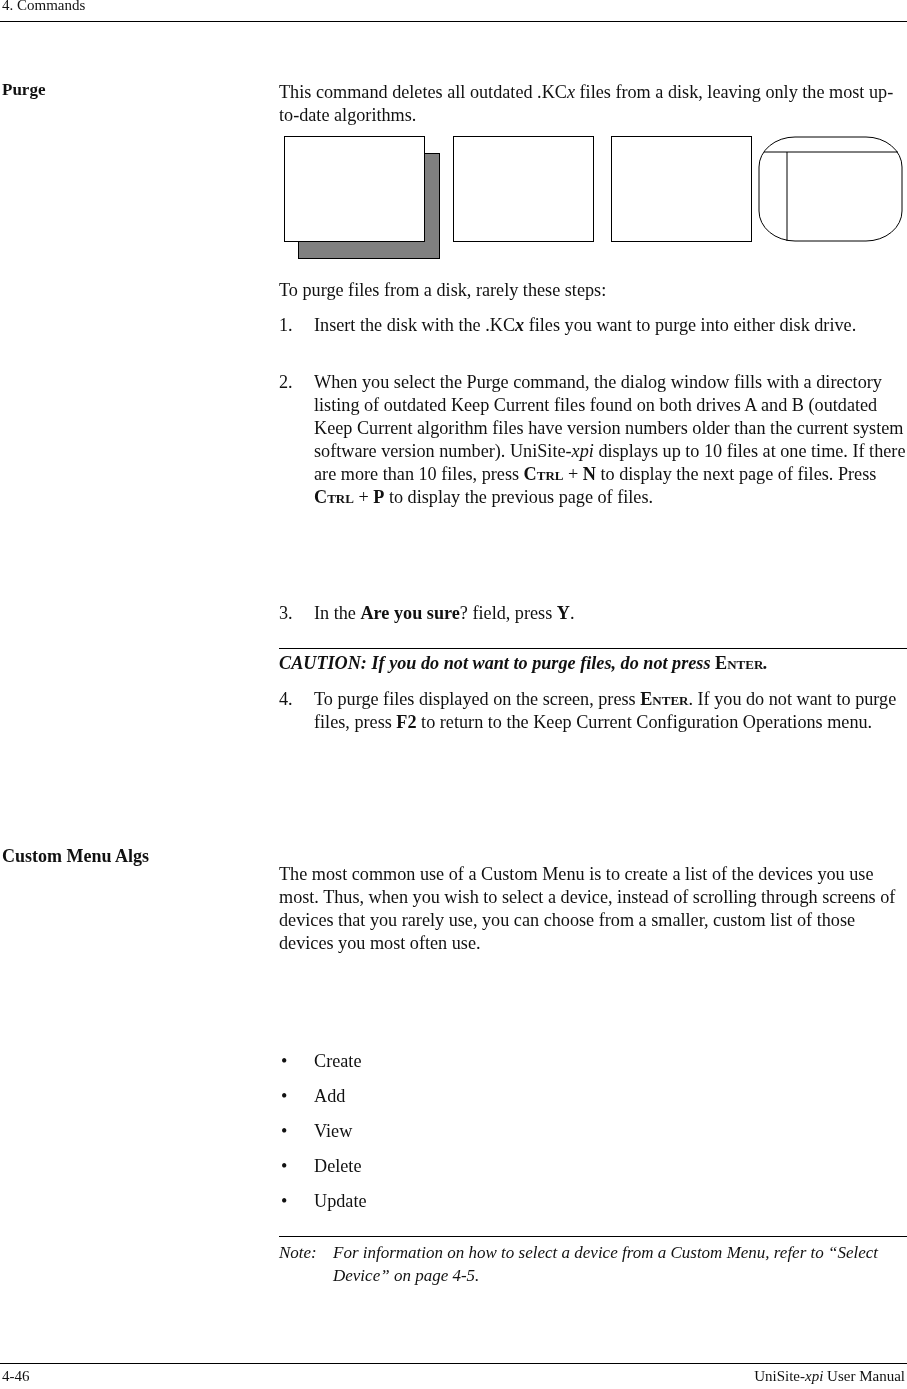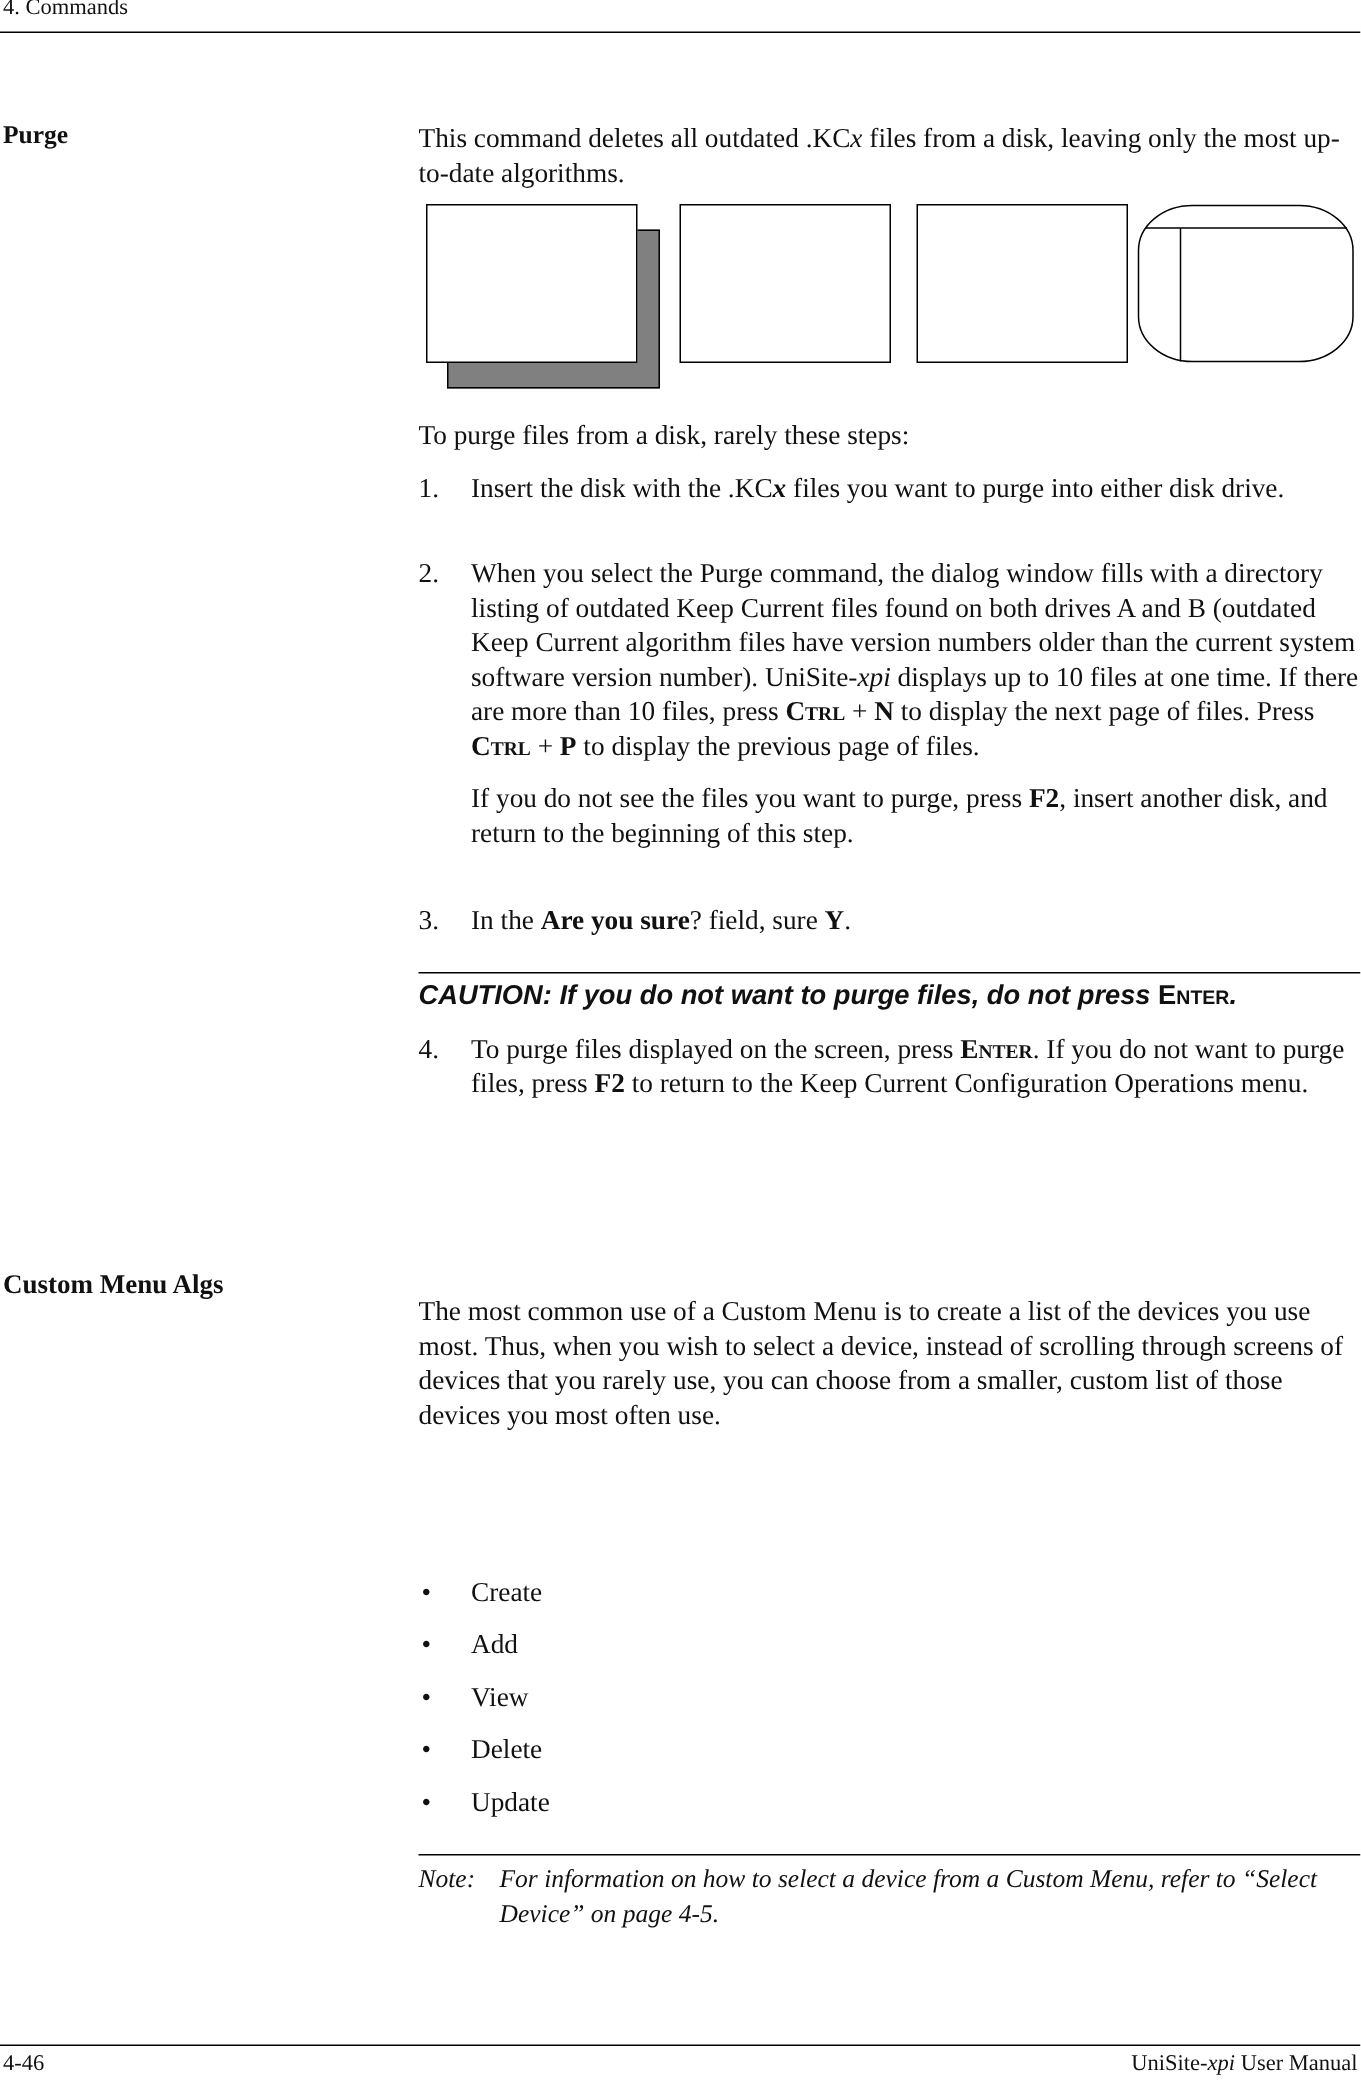--- a/index.html
+++ b/index.html
@@ -100,7 +100,6 @@
     <span class="num">2.</span>
     <div class="body">
       <span>When you select the Purge command, the dialog window fills with a directory listing of outdated Keep Current files found on both drives A and B (outdated Keep Current algorithm files have version numbers older than the current system software version number). UniSite-</span><i>xpi</i><span> displays up to 10 files at one time. If there are more than 10 files, press </span><span class="sc">Ctrl</span><span> + </span><b>N</b><span> to display the next page of files. Press </span><span class="sc">Ctrl</span><span> + </span><b>P</b><span> to display the previous page of files.</span>
-      <p style="margin-top:12px;"><span>If you do not see the files you want to purge, press </span><b>F2</b><span>, insert another disk, and return to the beginning of this step.</span></p>
     </div>
   </div>
 

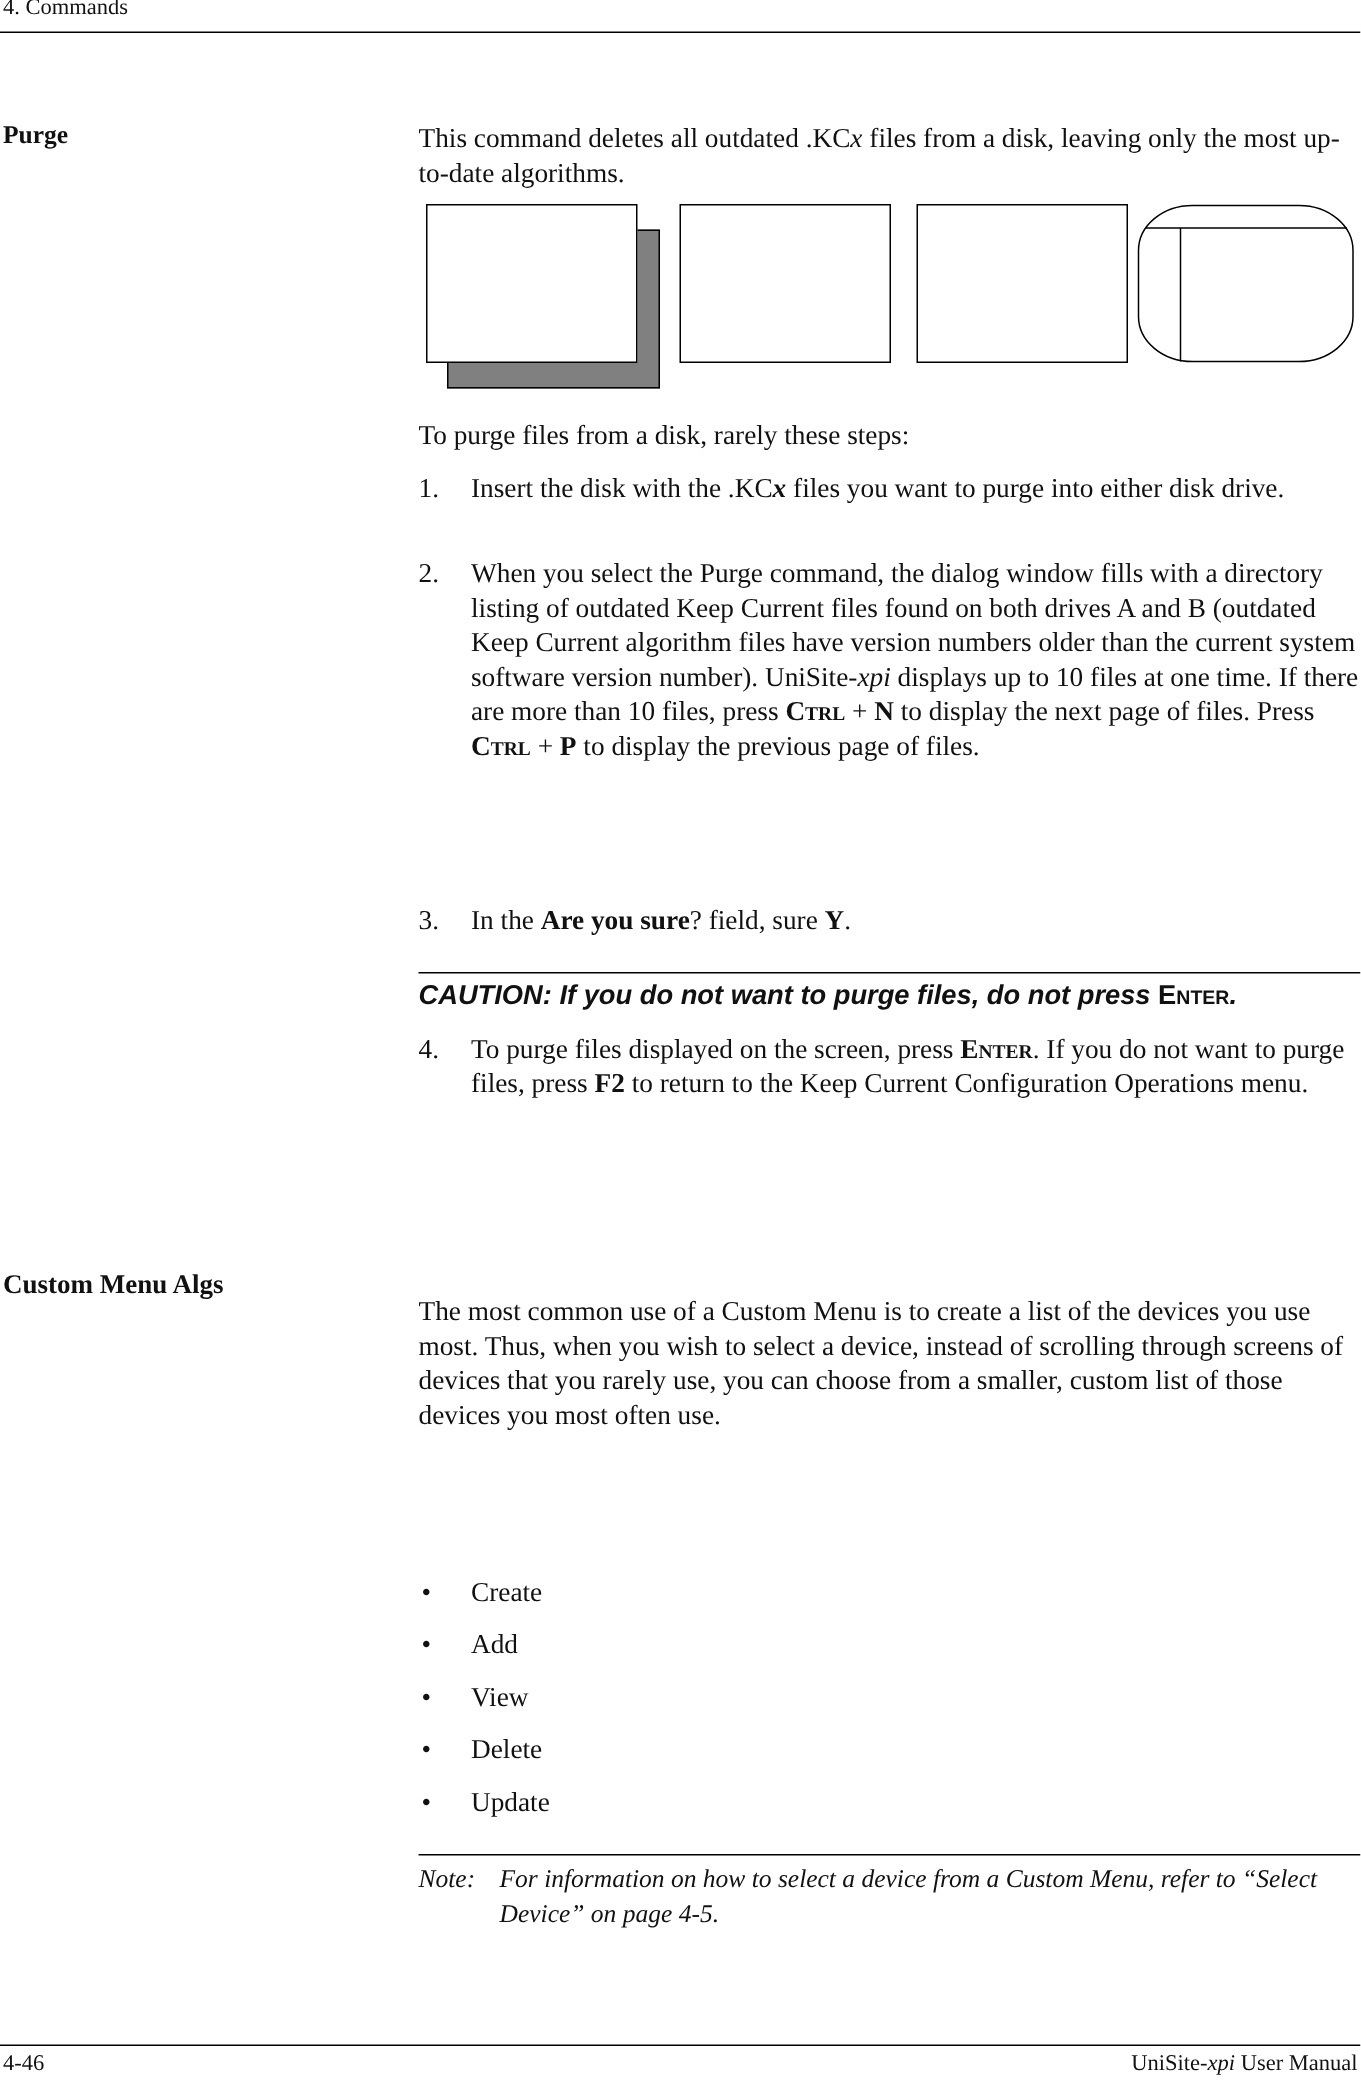--- a/index.html
+++ b/index.html
@@ -105,7 +105,7 @@
 
   <div class="step" style="top:602px;">
     <span class="num">3.</span>
-    <div class="body"><span>In the </span><b>Are you sure</b><span>? field, sure </span><b>Y</b><span>.</span></div>
+    <div class="body"><span>In the </span><b>Are you sure</b><span>? field, press </span><b>Y</b><span>.</span></div>
   </div>
 </div>
 

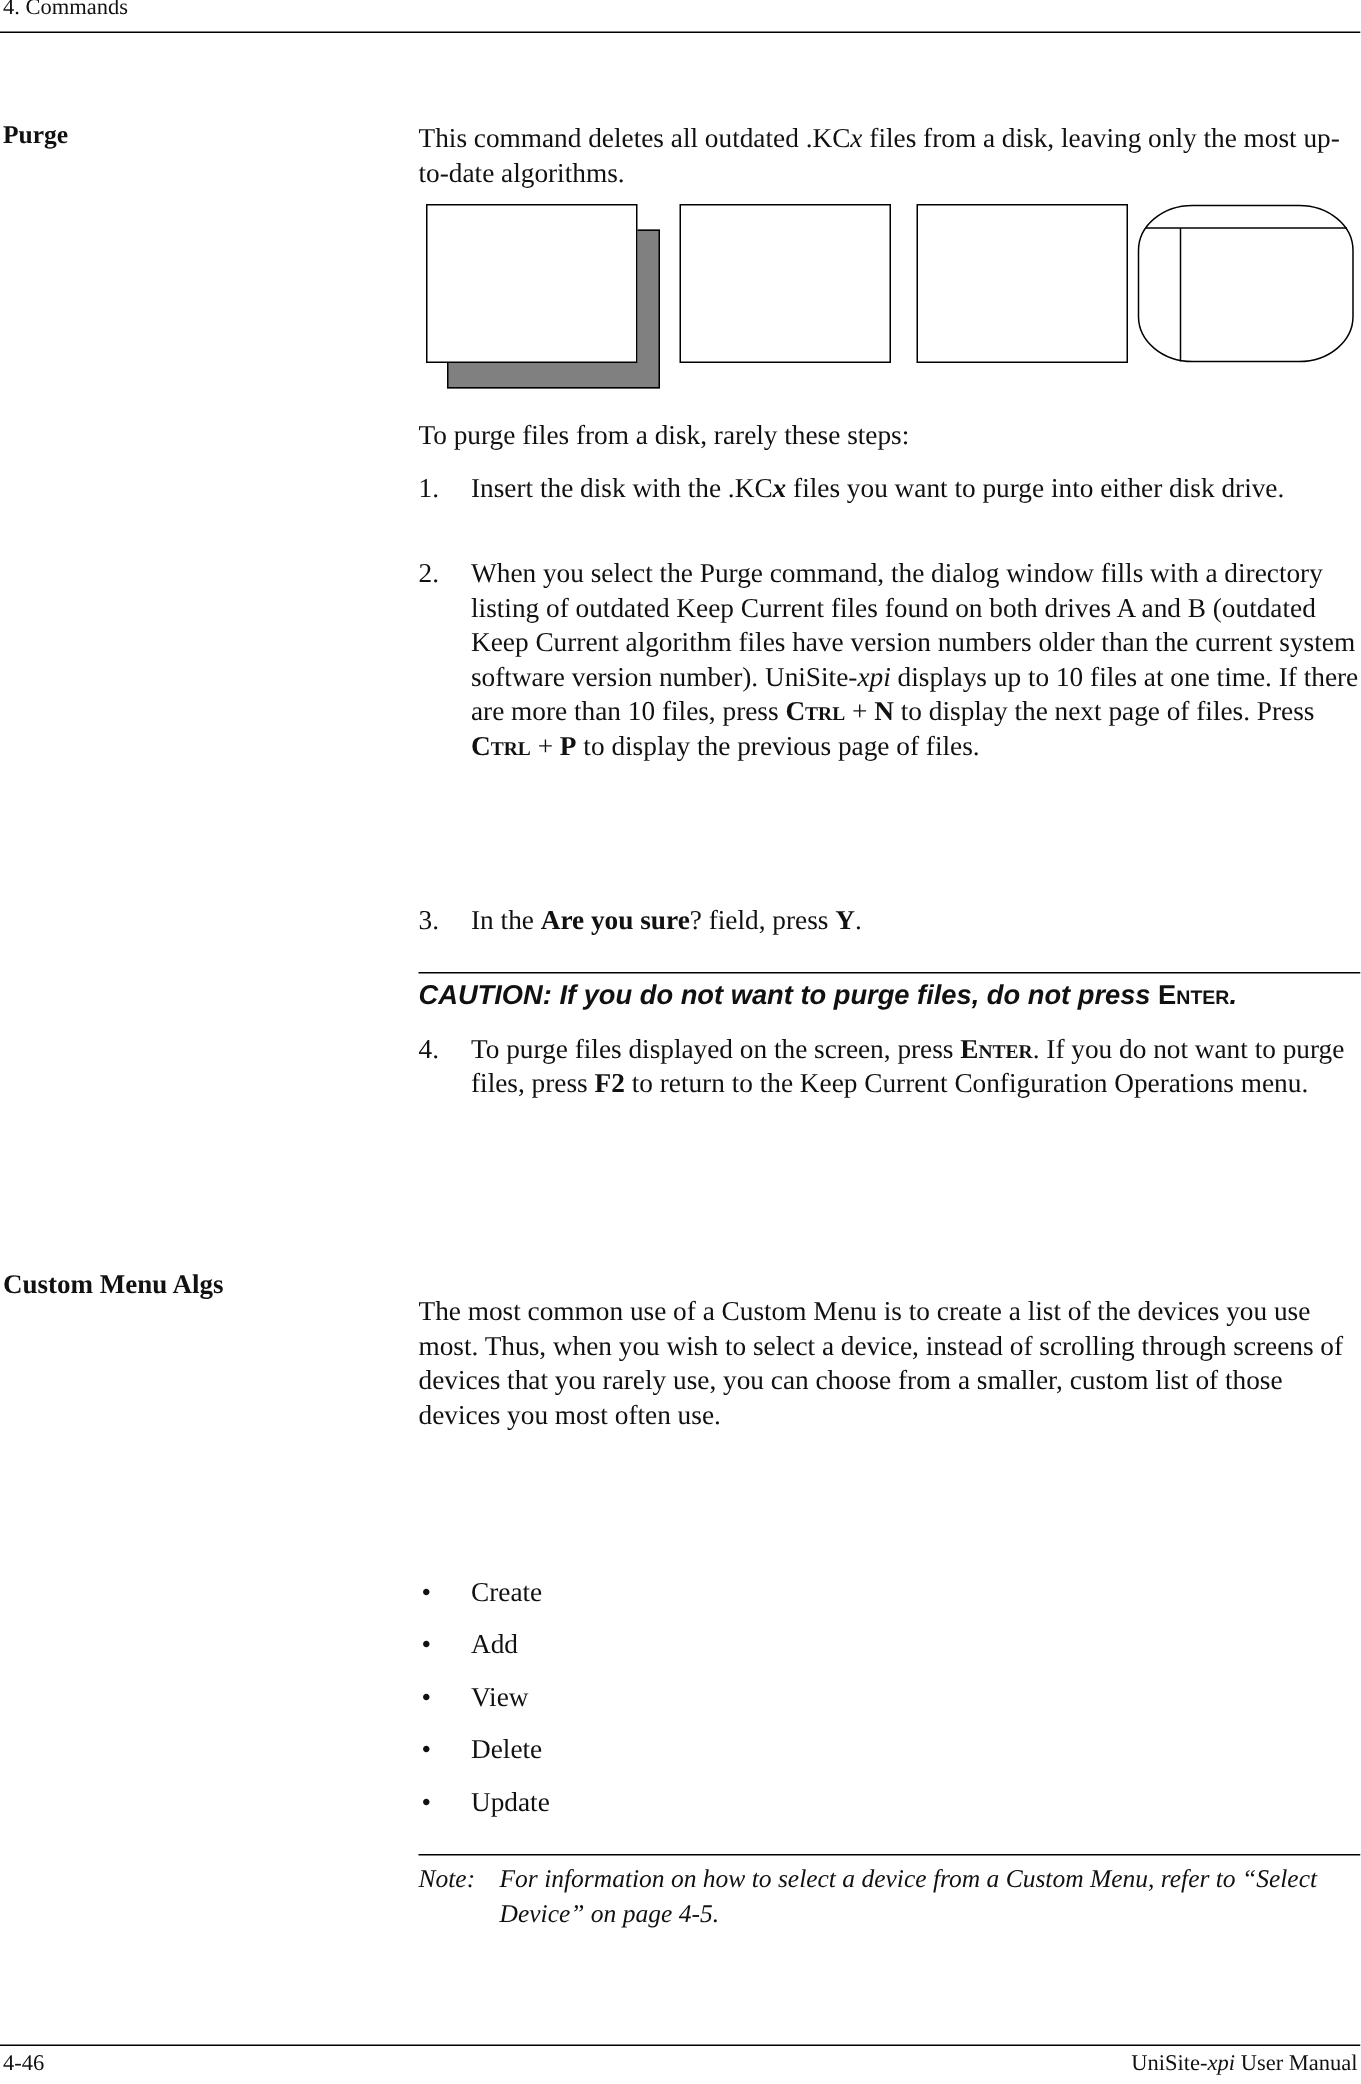--- a/index.html
+++ b/index.html
@@ -45,7 +45,7 @@
 
   .caution {
     position: absolute; left: 279px; top: 653px; width: 628px;
-    font-family: Liberation Sans, sans-serif; font-size: 18.2px; font-weight: bold; font-style: italic;
+    font-family: Liberation Serif, serif; font-size: 18.2px; font-weight: bold; font-style: italic;
   }
   .caution .sc-plain { font-style: normal; font-variant: small-caps; font-weight: bold; }
 

